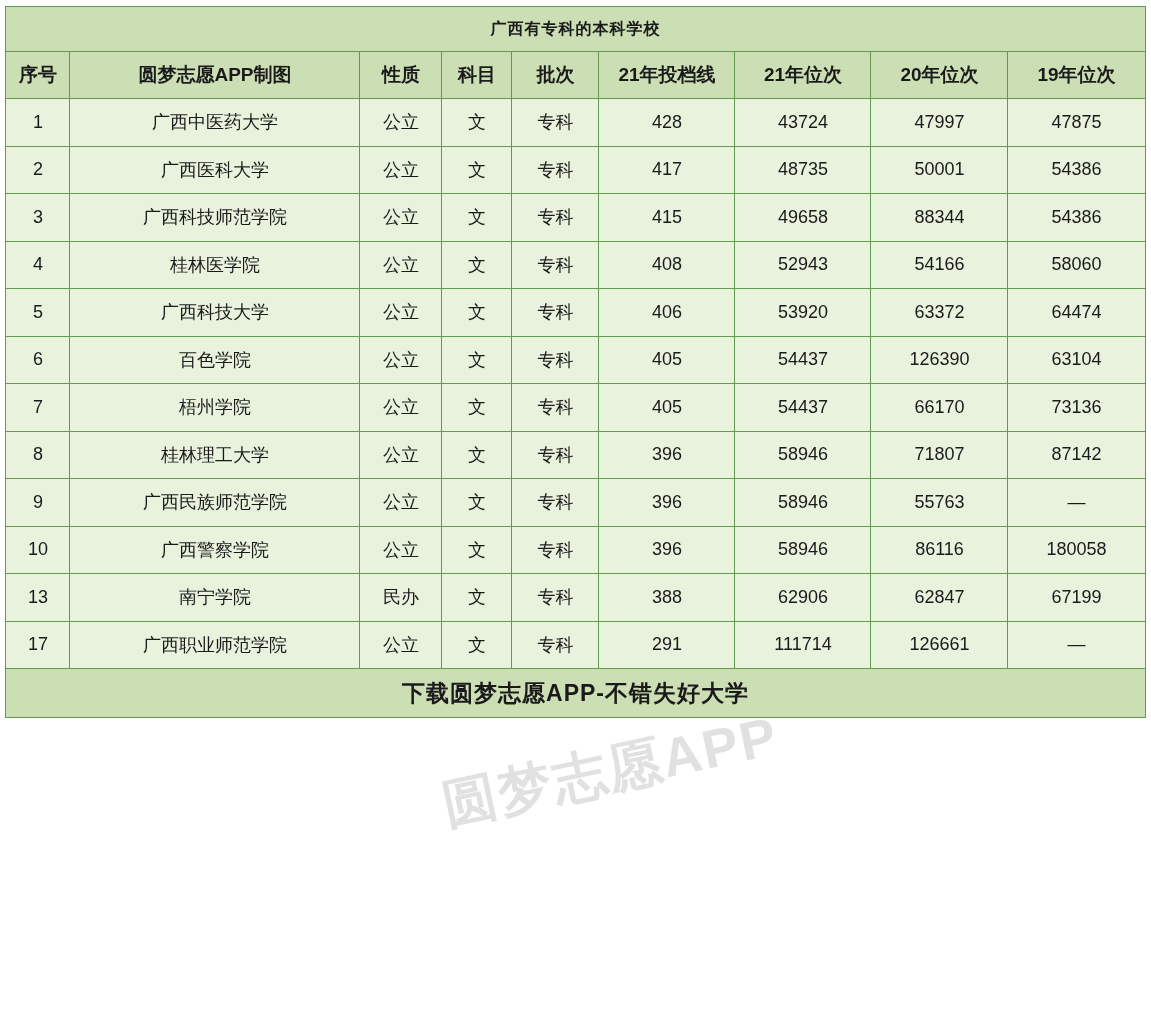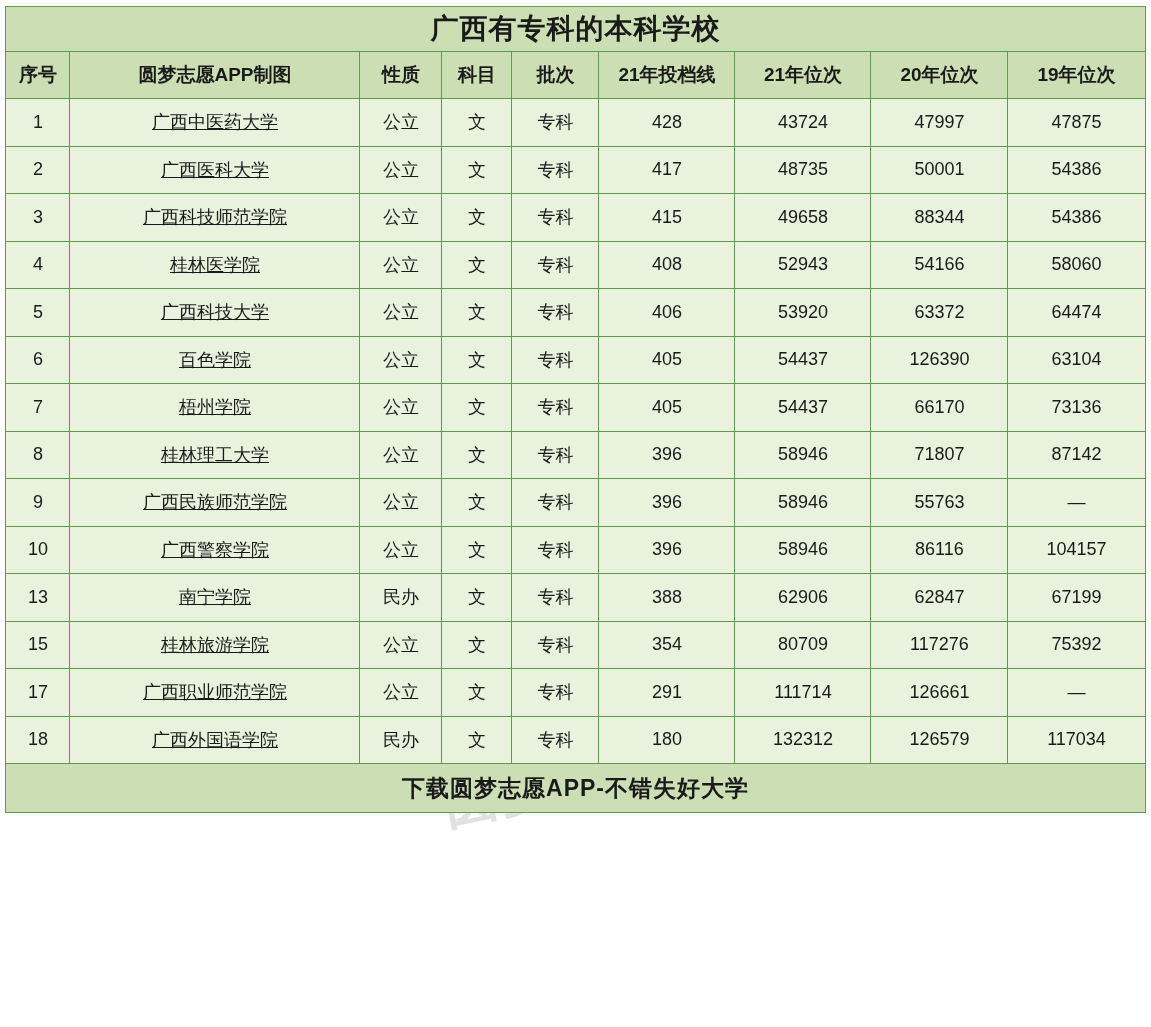--- a/index.html
+++ b/index.html
@@ -37,7 +37,7 @@
   }
   tr.title-row td {
     height: 42px;
-    font-size: 28px;
+    font-size: 16px;
     font-weight: bold;
     background: #ccdfb4;
     letter-spacing: 1px;

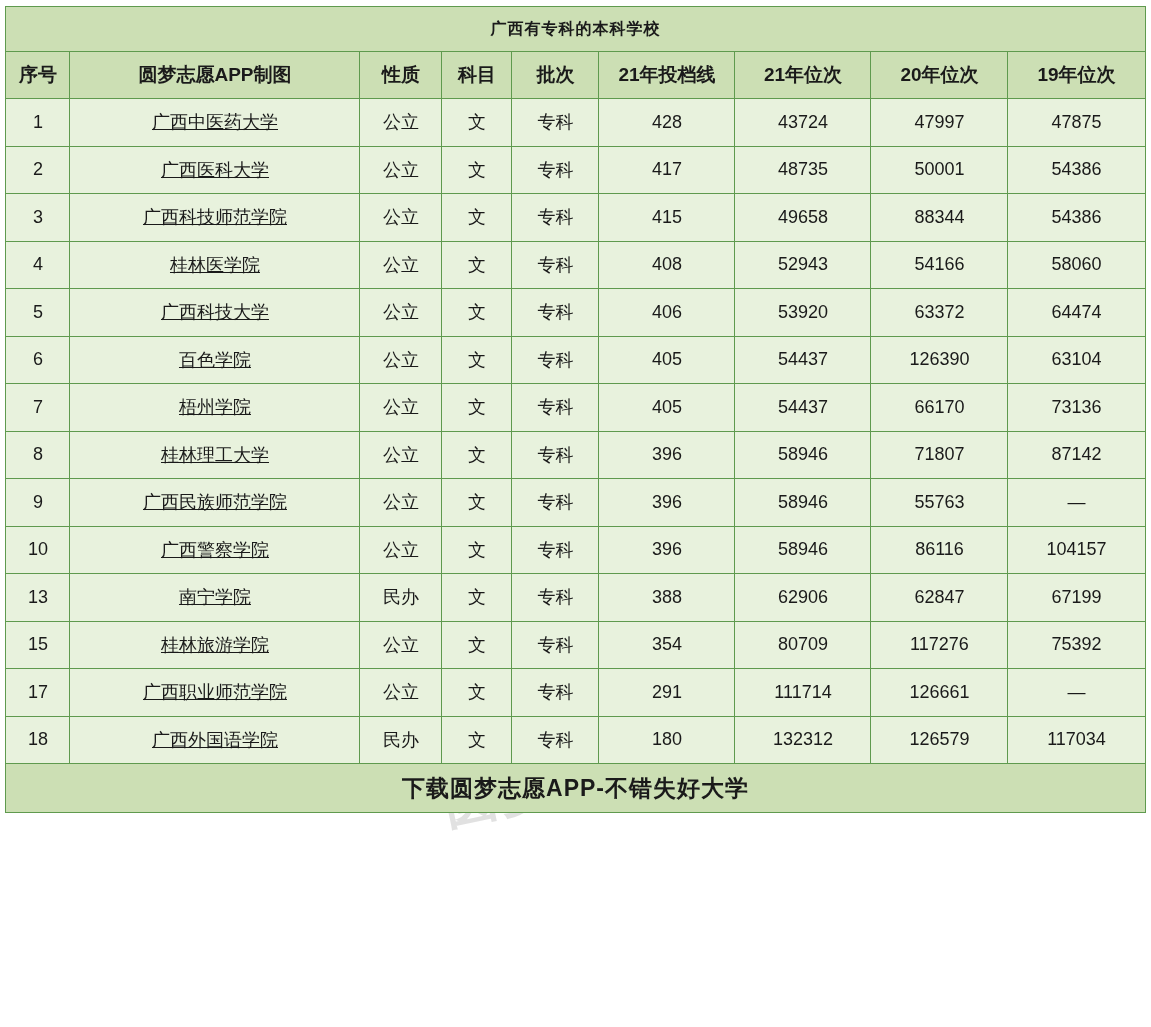--- a/index.html
+++ b/index.html
@@ -55,7 +55,6 @@
   }
   tr.data-row td.school {
     font-size: 18px;
-    text-decoration: underline;
   }
   tr.footer-row td {
     height: 46px;

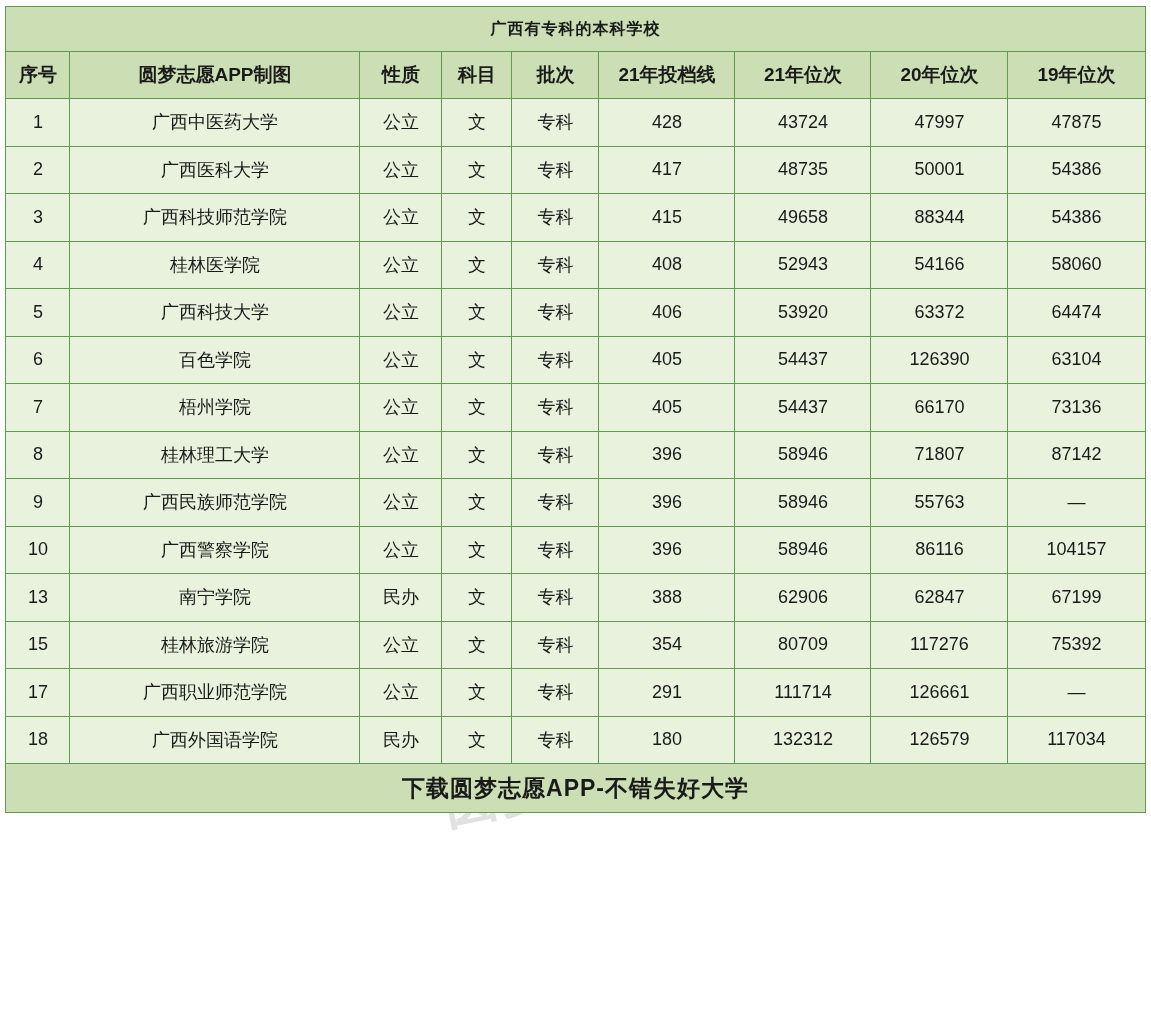--- a/index.html
+++ b/index.html
@@ -232,7 +232,7 @@
           <td>396</td>
           <td>58946</td>
           <td>86116</td>
-          <td>104157</td>
+          <td>180058</td>
         </tr>
         <tr class="data-row">
           <td>13</td>

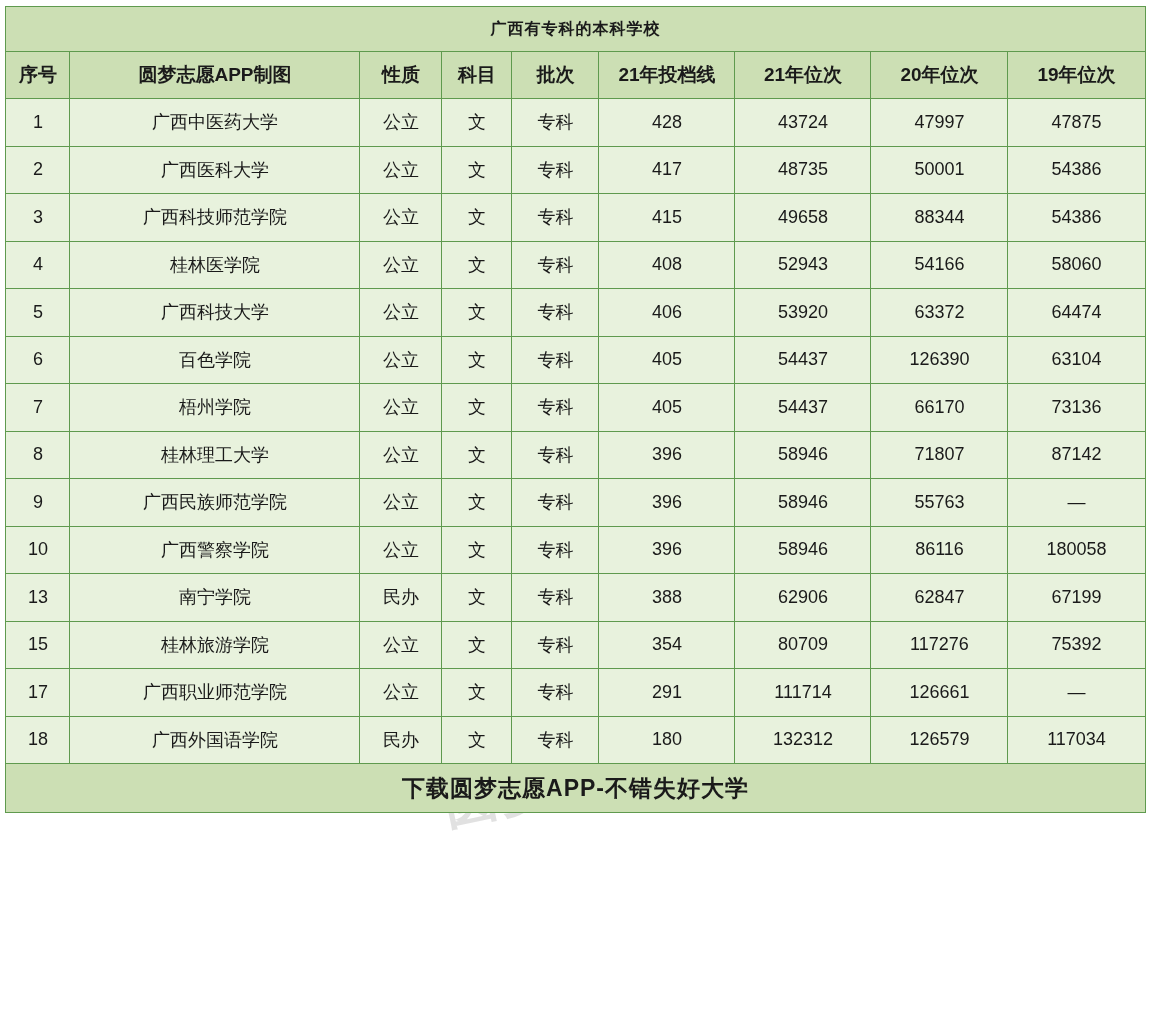--- a/index.html
+++ b/index.html
@@ -246,17 +246,6 @@
           <td>67199</td>
         </tr>
         <tr class="data-row">
-          <td>15</td>
-          <td class="school">桂林旅游学院</td>
-          <td>公立</td>
-          <td>文</td>
-          <td>专科</td>
-          <td>354</td>
-          <td>80709</td>
-          <td>117276</td>
-          <td>75392</td>
-        </tr>
-        <tr class="data-row">
           <td>17</td>
           <td class="school">广西职业师范学院</td>
           <td>公立</td>

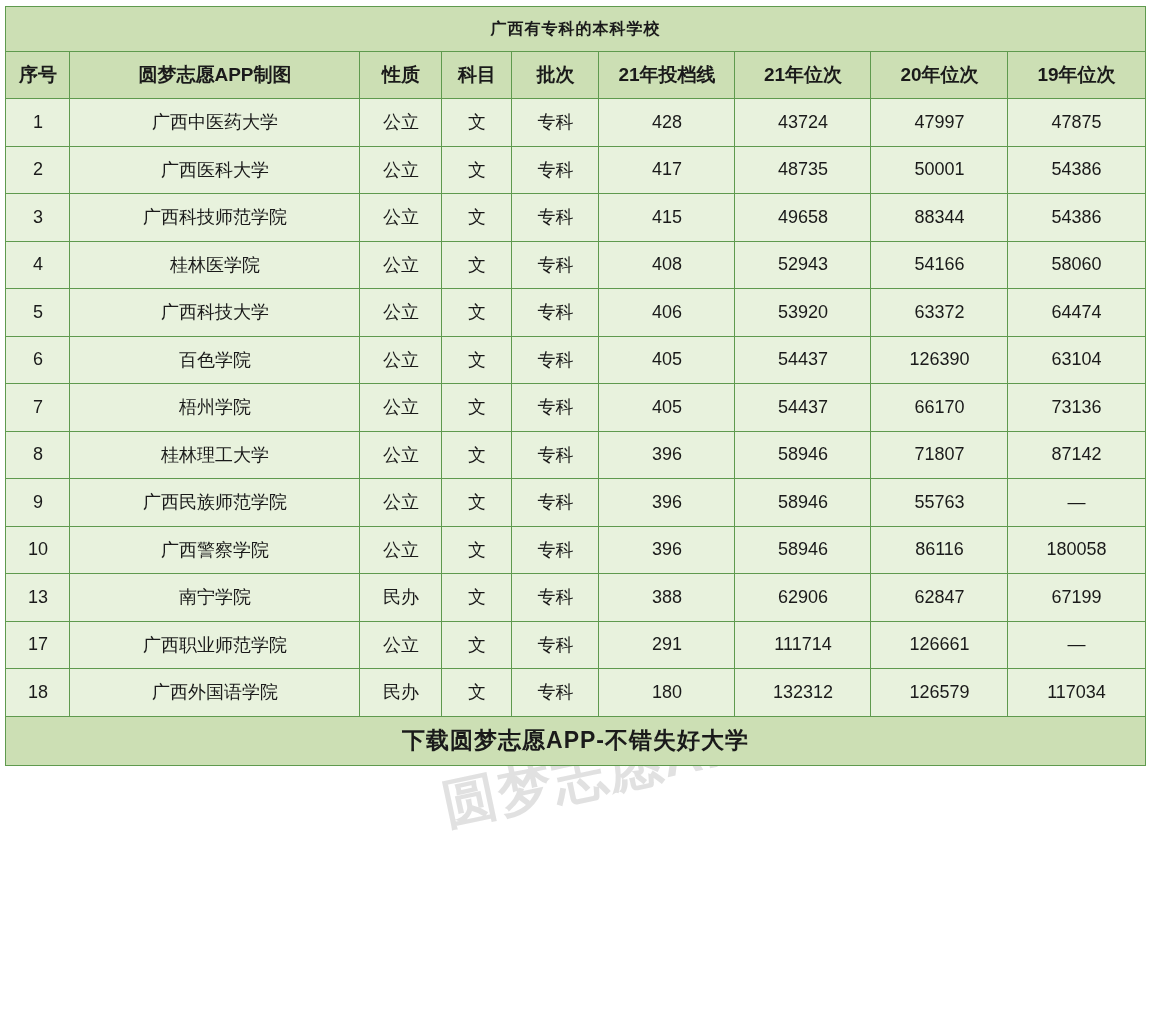--- a/index.html
+++ b/index.html
@@ -256,17 +256,6 @@
           <td>126661</td>
           <td>—</td>
         </tr>
-        <tr class="data-row">
-          <td>18</td>
-          <td class="school">广西外国语学院</td>
-          <td>民办</td>
-          <td>文</td>
-          <td>专科</td>
-          <td>180</td>
-          <td>132312</td>
-          <td>126579</td>
-          <td>117034</td>
-        </tr>
         <tr class="footer-row">
           <td colspan="9">下载圆梦志愿APP-不错失好大学</td>
         </tr>

